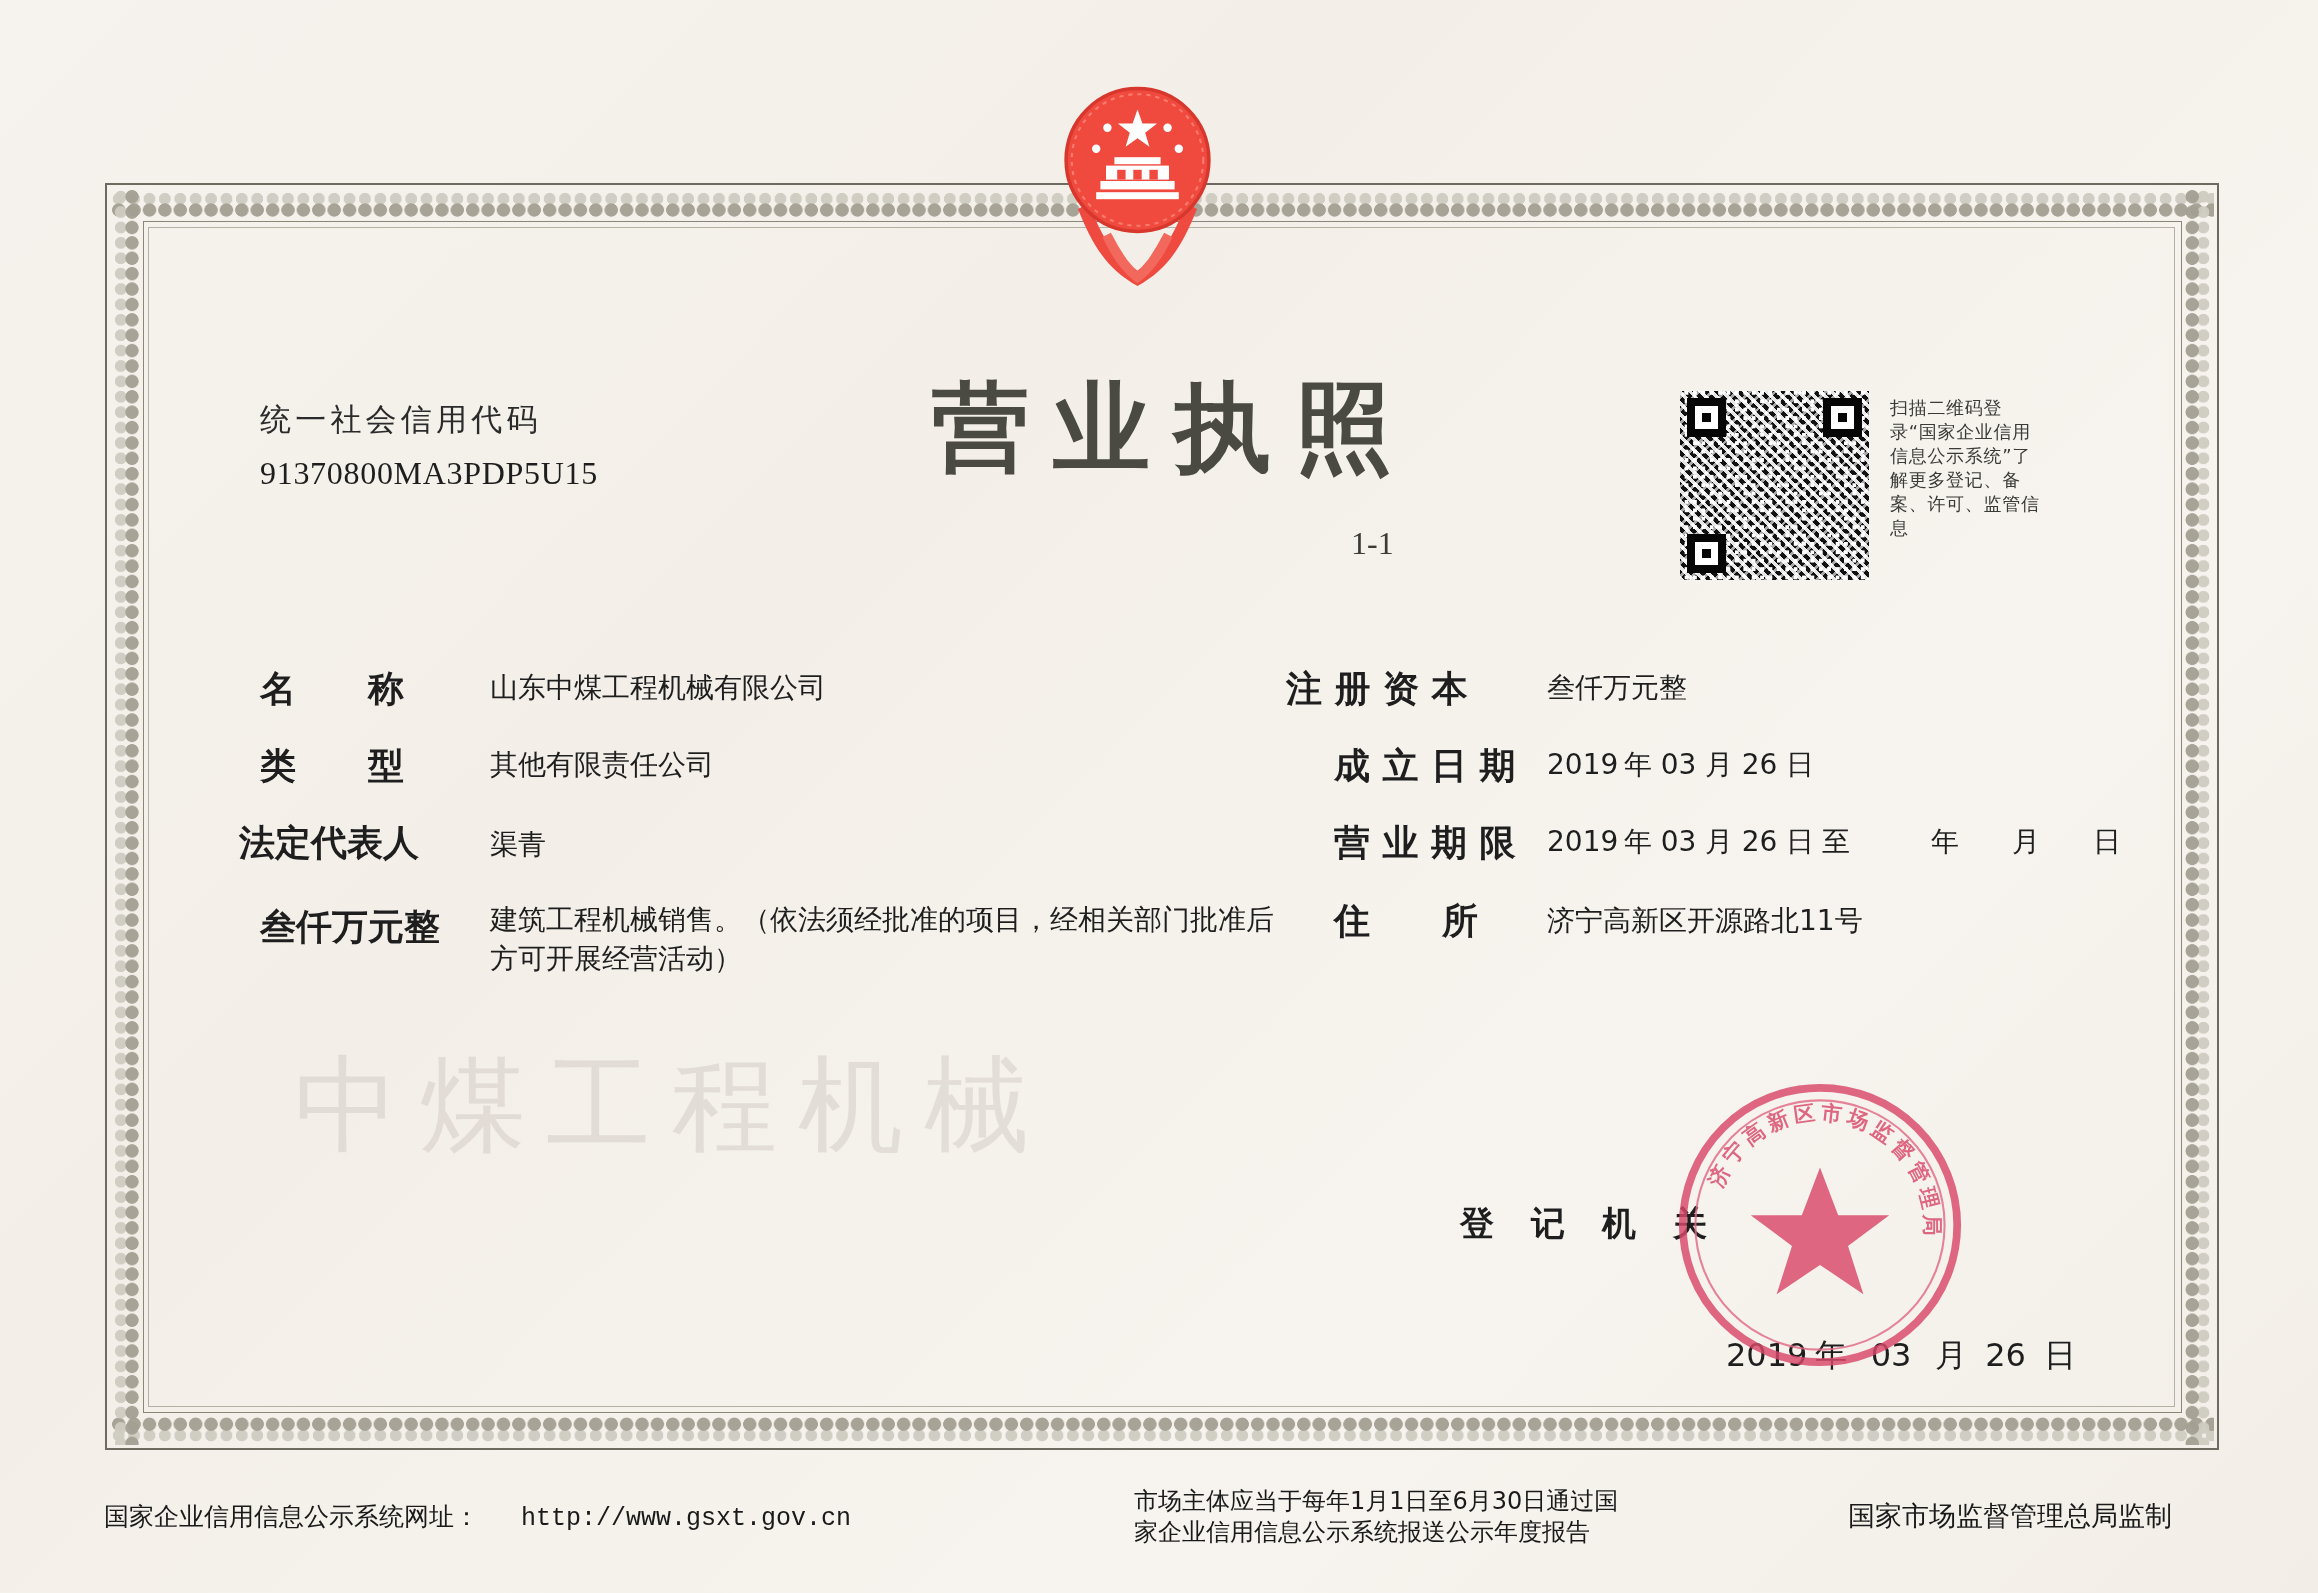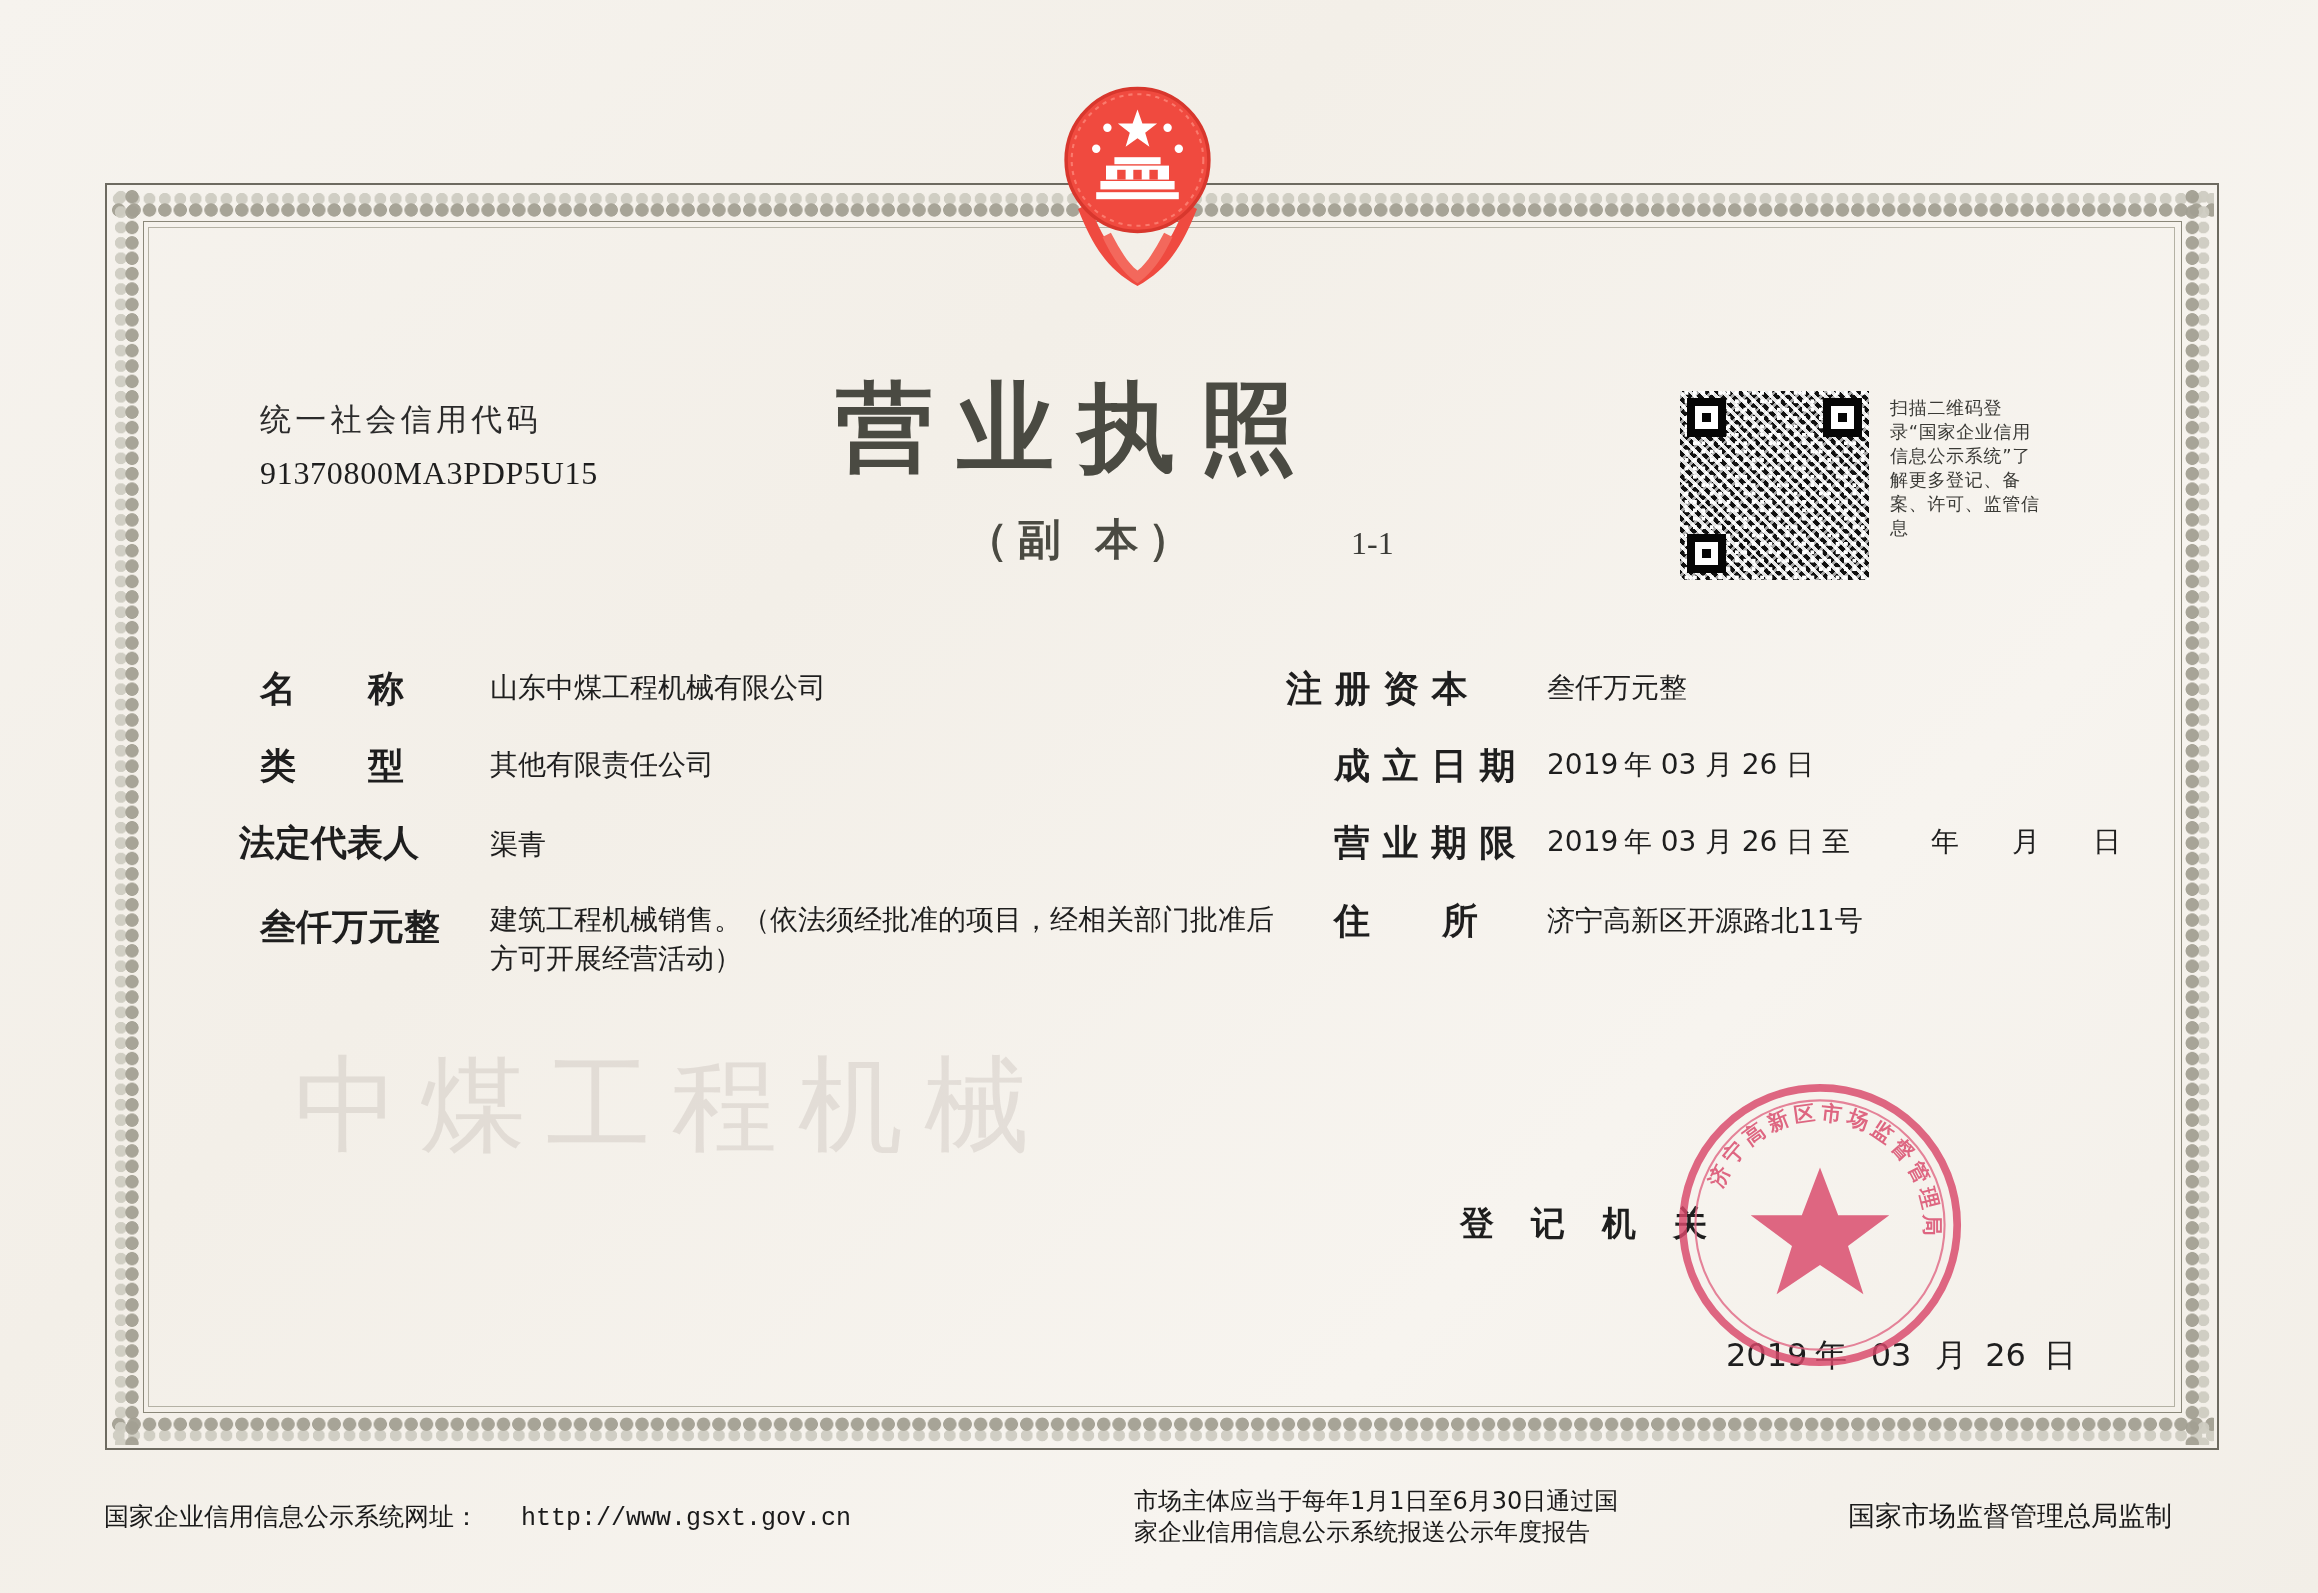--- a/index.html
+++ b/index.html
@@ -139,7 +139,7 @@
     left: 812px;
     top: 364px;
     width: 700px;
-    text-align: left;
+    text-align: center;
     font-size: 97px;
     font-weight: bold;
     letter-spacing: 24px;

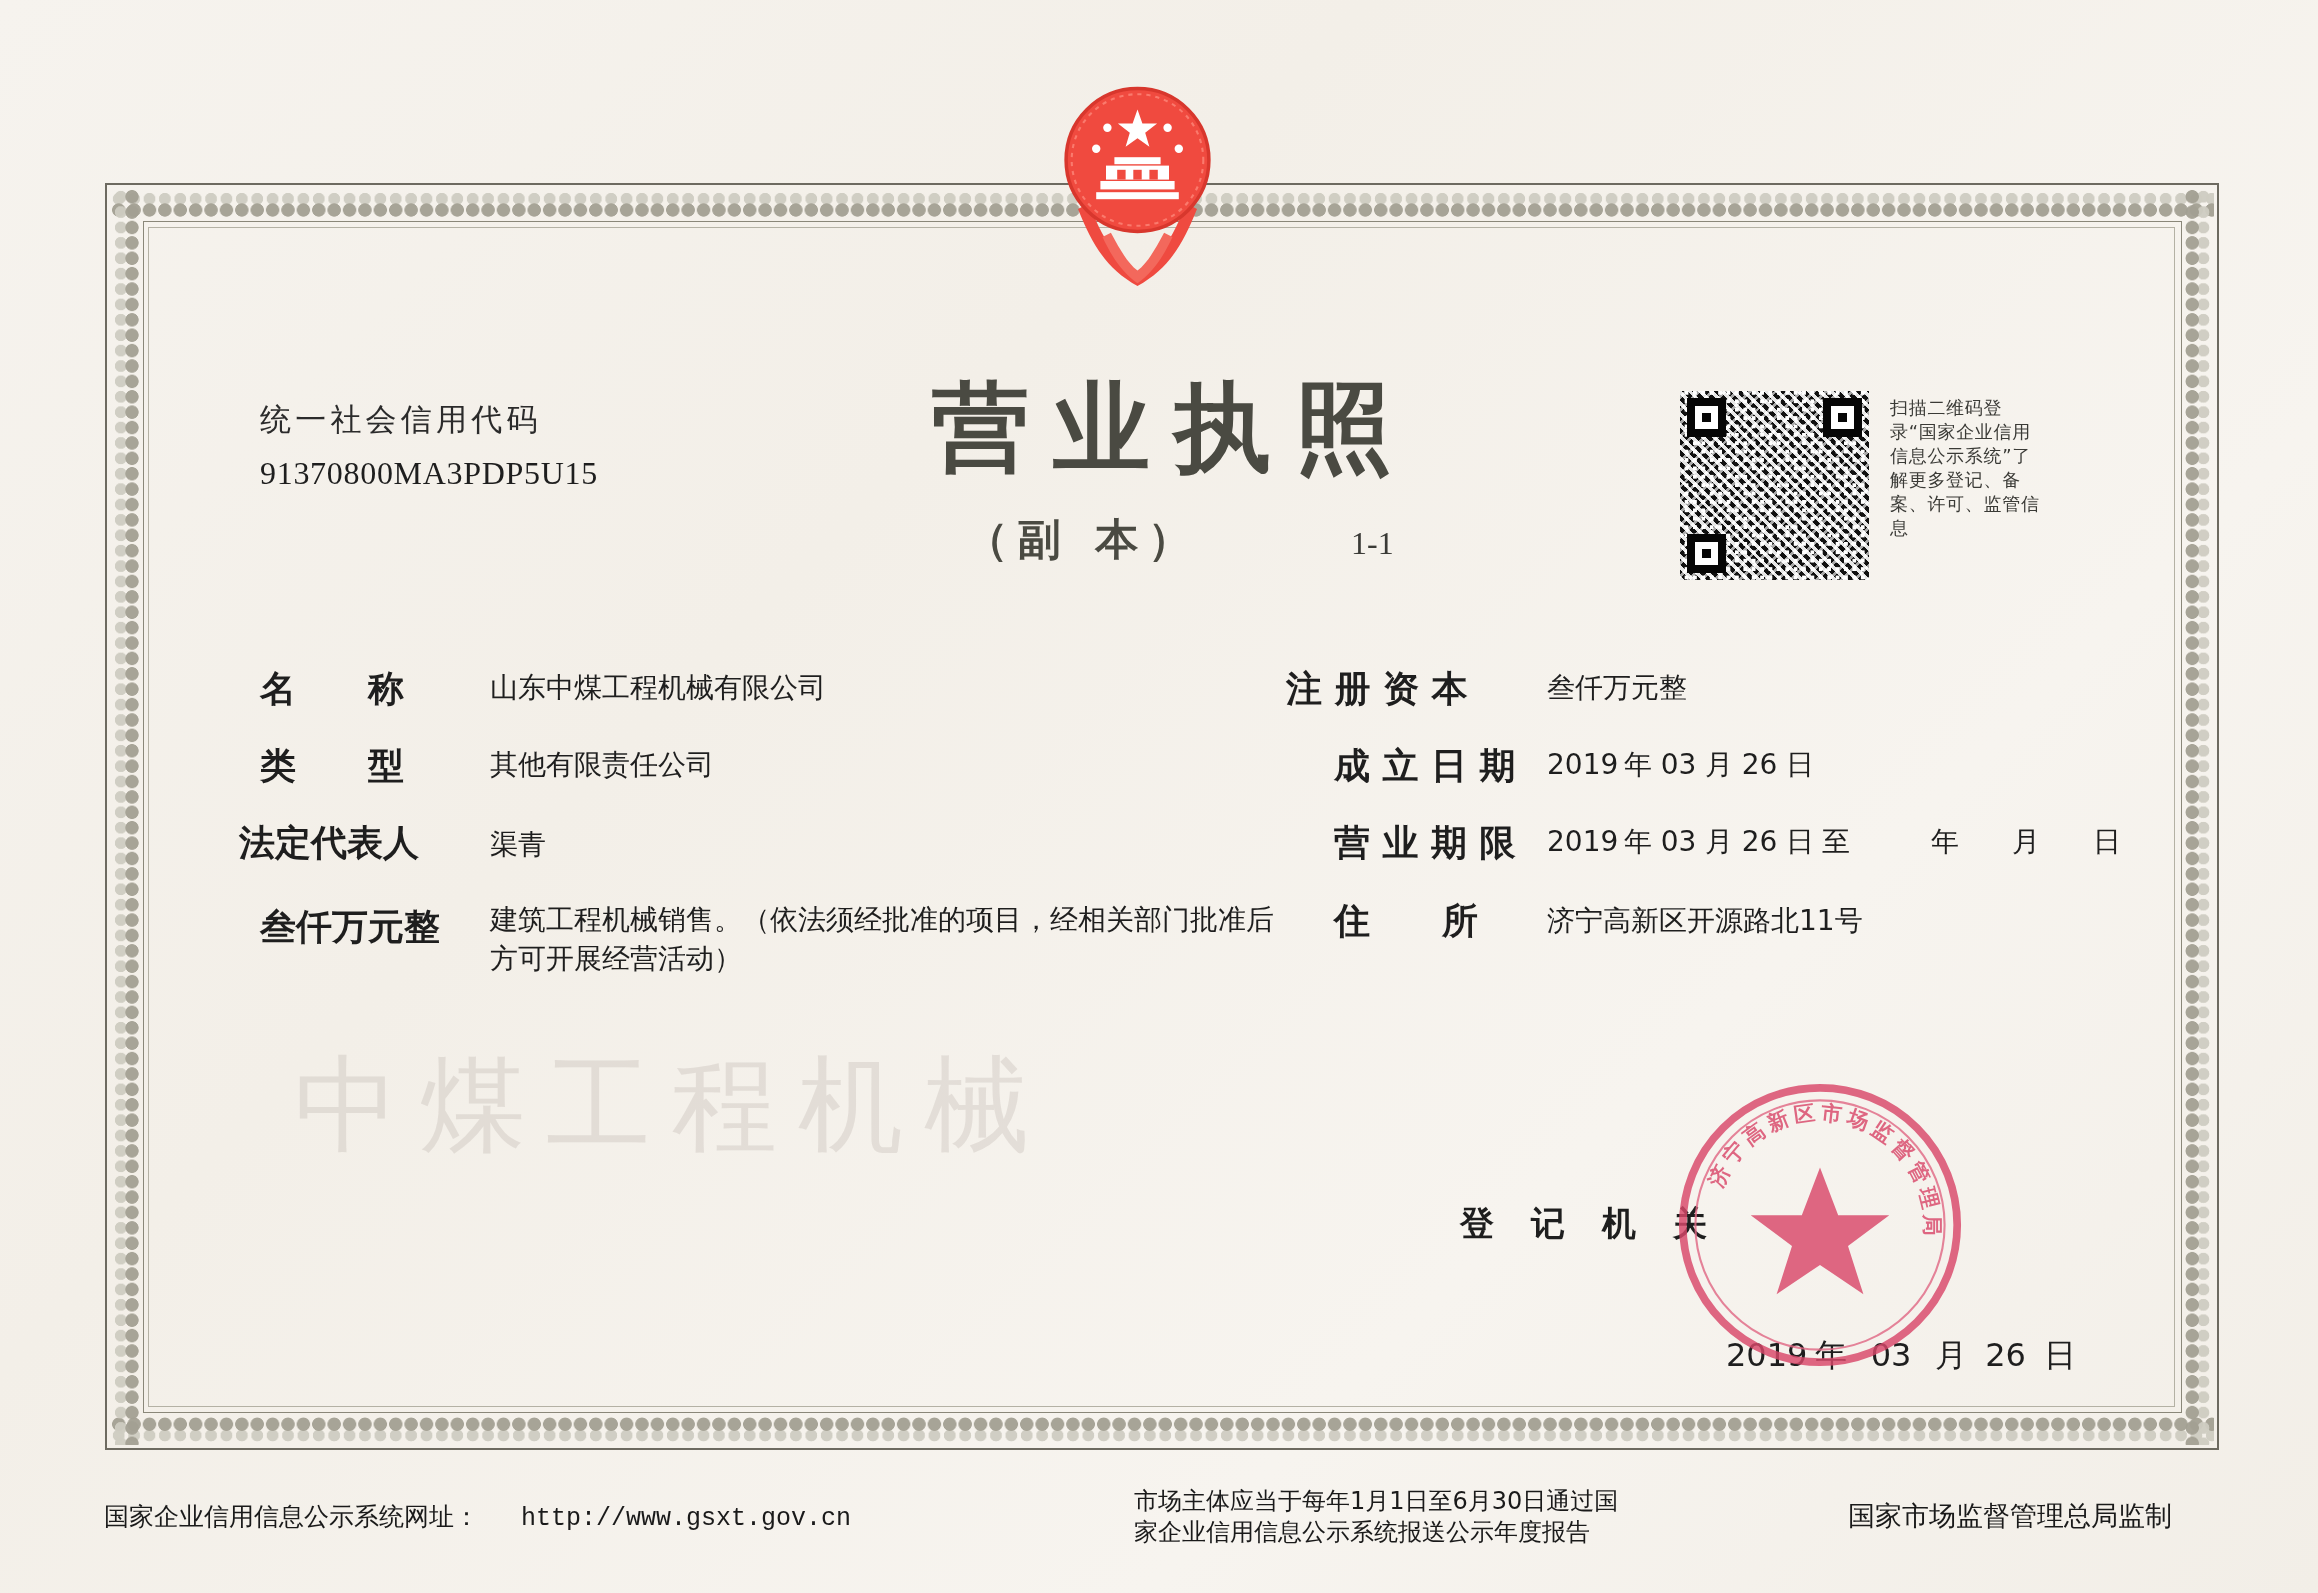--- a/index.html
+++ b/index.html
@@ -390,7 +390,6 @@
     <div class="credit-code">91370800MA3PDP5U15</div>
 
     <div class="main-title">营业执照</div>
-    <div class="sub-title">（副 本）</div>
     <div class="copy-no">1-1</div>
 
     <div class="qr">

